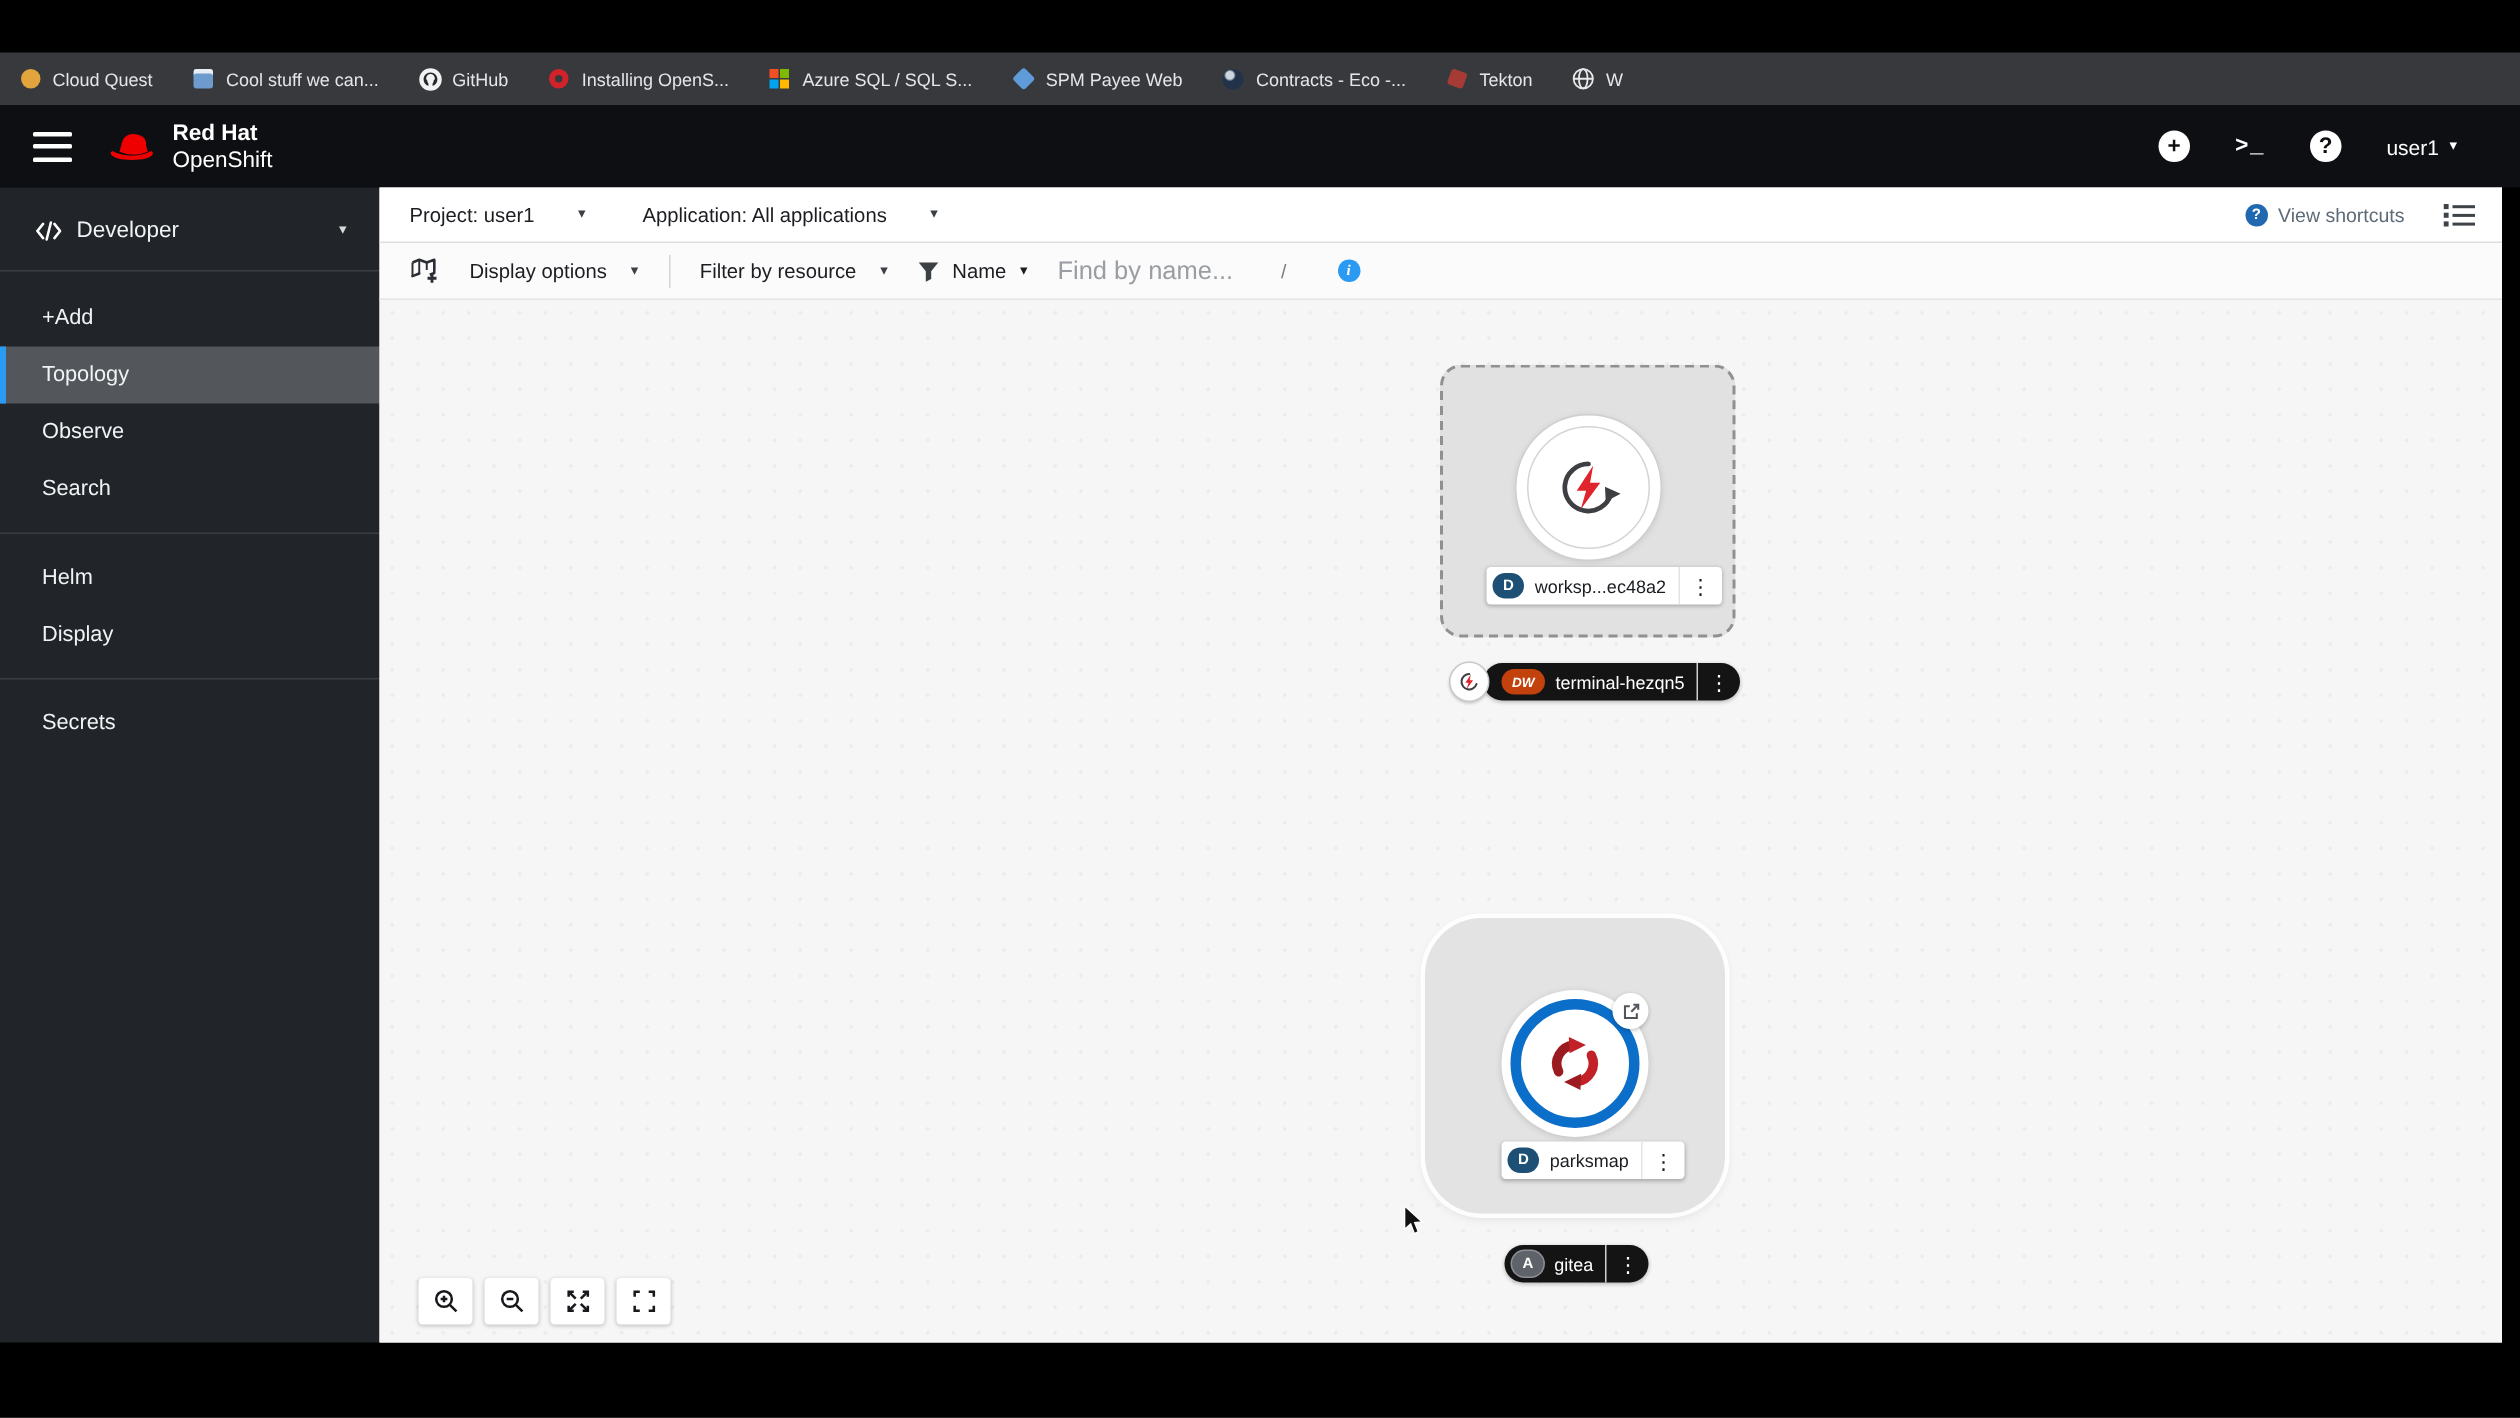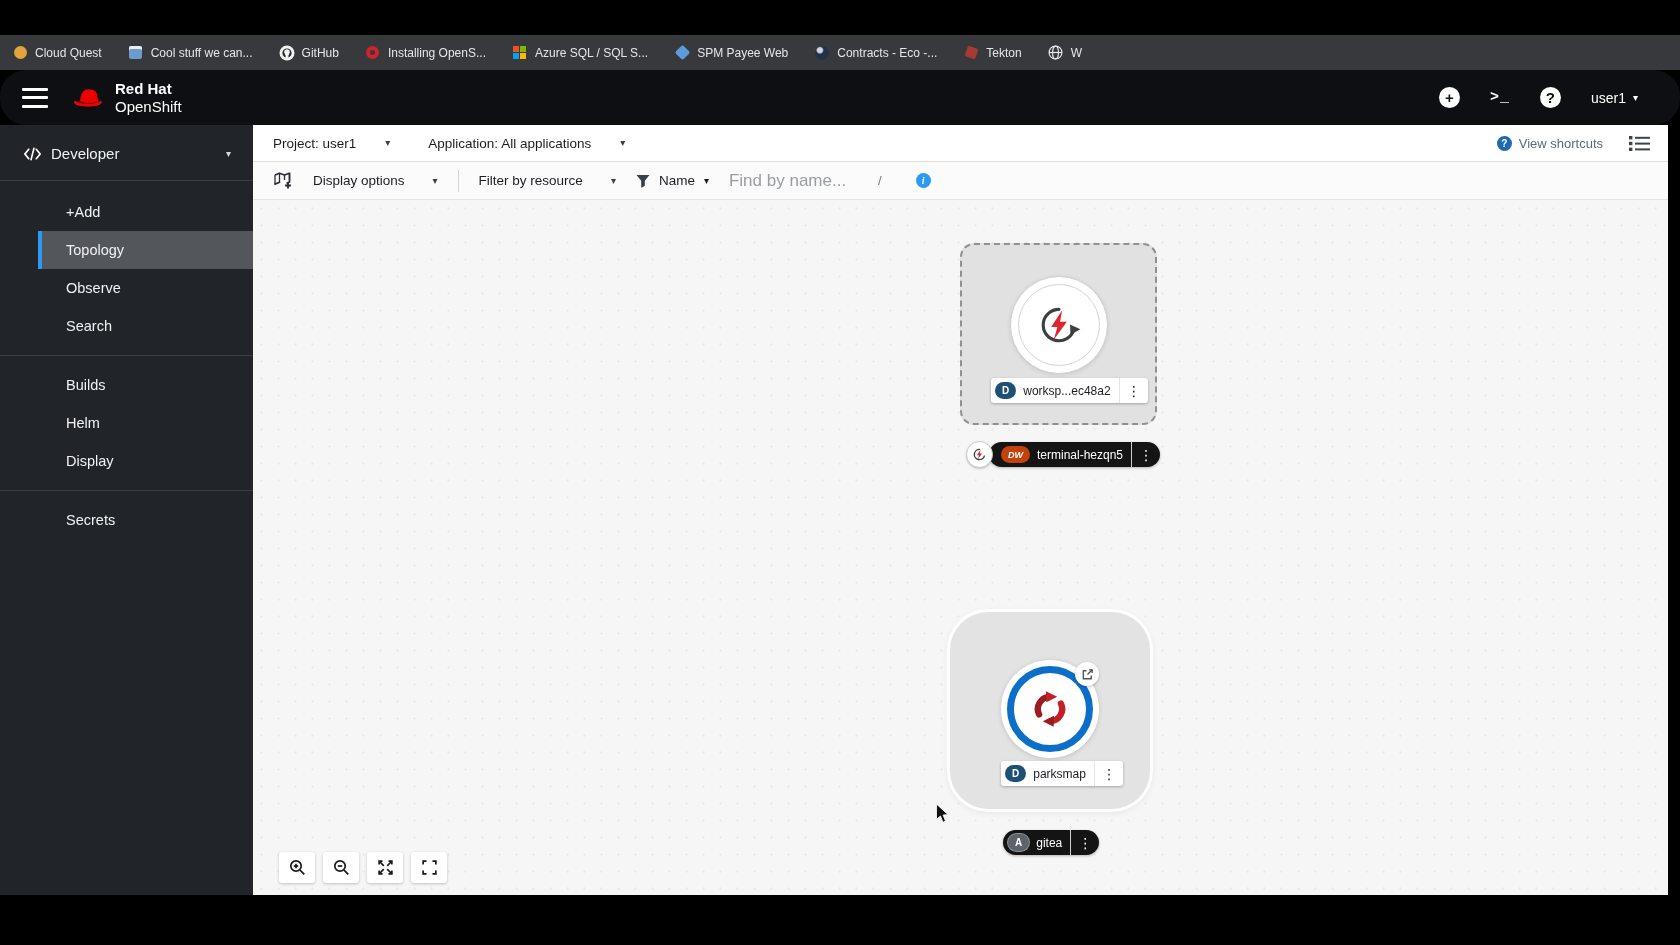--- a/index.html
+++ b/index.html
@@ -25,7 +25,7 @@
 
   
   .masthead { position:absolute; top:70px; left:0; width:1680px; height:55px; background:#0d0f12;
-    display:flex; align-items:center; justify-content:space-between; padding:0 42px 0 22px;border-radius:26px; }
+    display:flex; align-items:center; justify-content:space-between; padding:0 42px 0 22px; }
   .mh-left { display:flex; align-items:center; gap:22px; }
   .hamburger { width:26px; height:20px; display:flex; flex-direction:column; justify-content:space-between; cursor:pointer; background:none; border:none; }
   .hamburger i { display:block; height:3px; background:#fff; border-radius:1px; }

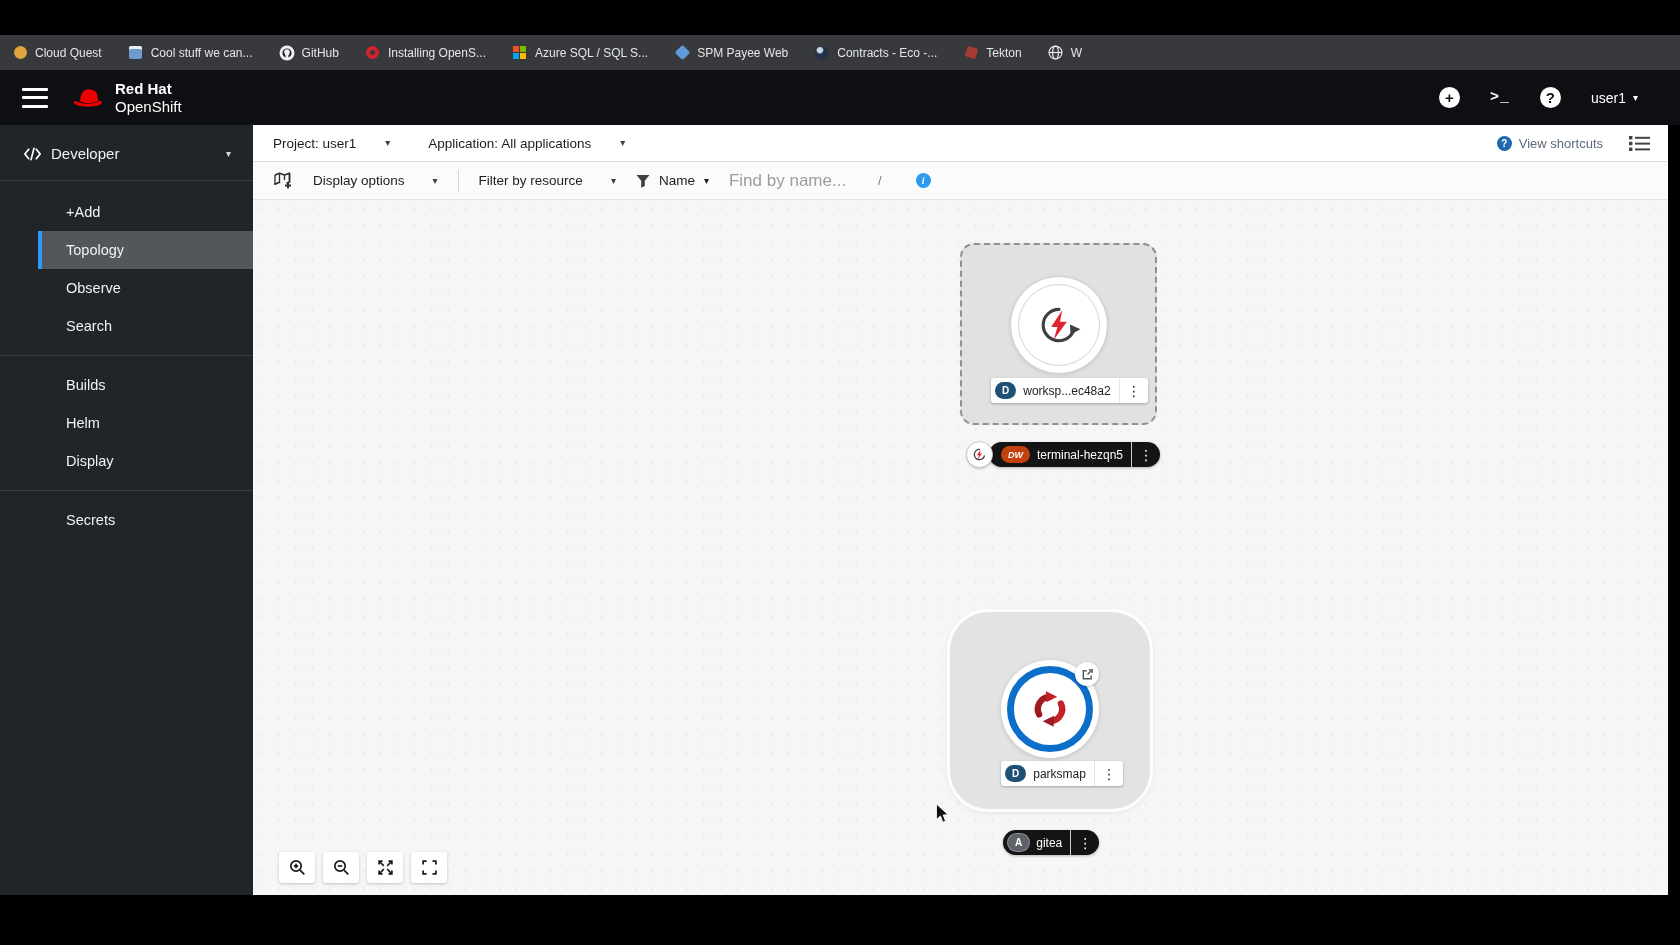--- a/index.html
+++ b/index.html
@@ -70,7 +70,7 @@
 
   .toolbar { height:38px; background:#fbfbfc; border-bottom:1px solid #e4e4e6;
     display:flex; align-items:center; padding:0 14px 0 20px; gap:20px; }
-  .tb-btn { display:flex; align-items:center; gap:28px; font-size:13.5px; color:#1b1d21; background:none; border:none; cursor:pointer;text-align:right; }
+  .tb-btn { display:flex; align-items:center; gap:16px; font-size:13.5px; color:#1b1d21; background:none; border:none; cursor:pointer;text-align:right; }
   .tb-btn .caret { color:#3c4046; }
   .tb-sep { width:1px; height:22px; background:#d4d4d6; }
   .name-dd { display:flex; align-items:center; gap:9px; font-size:13.5px; color:#1b1d21; background:none; border:none; cursor:pointer; }

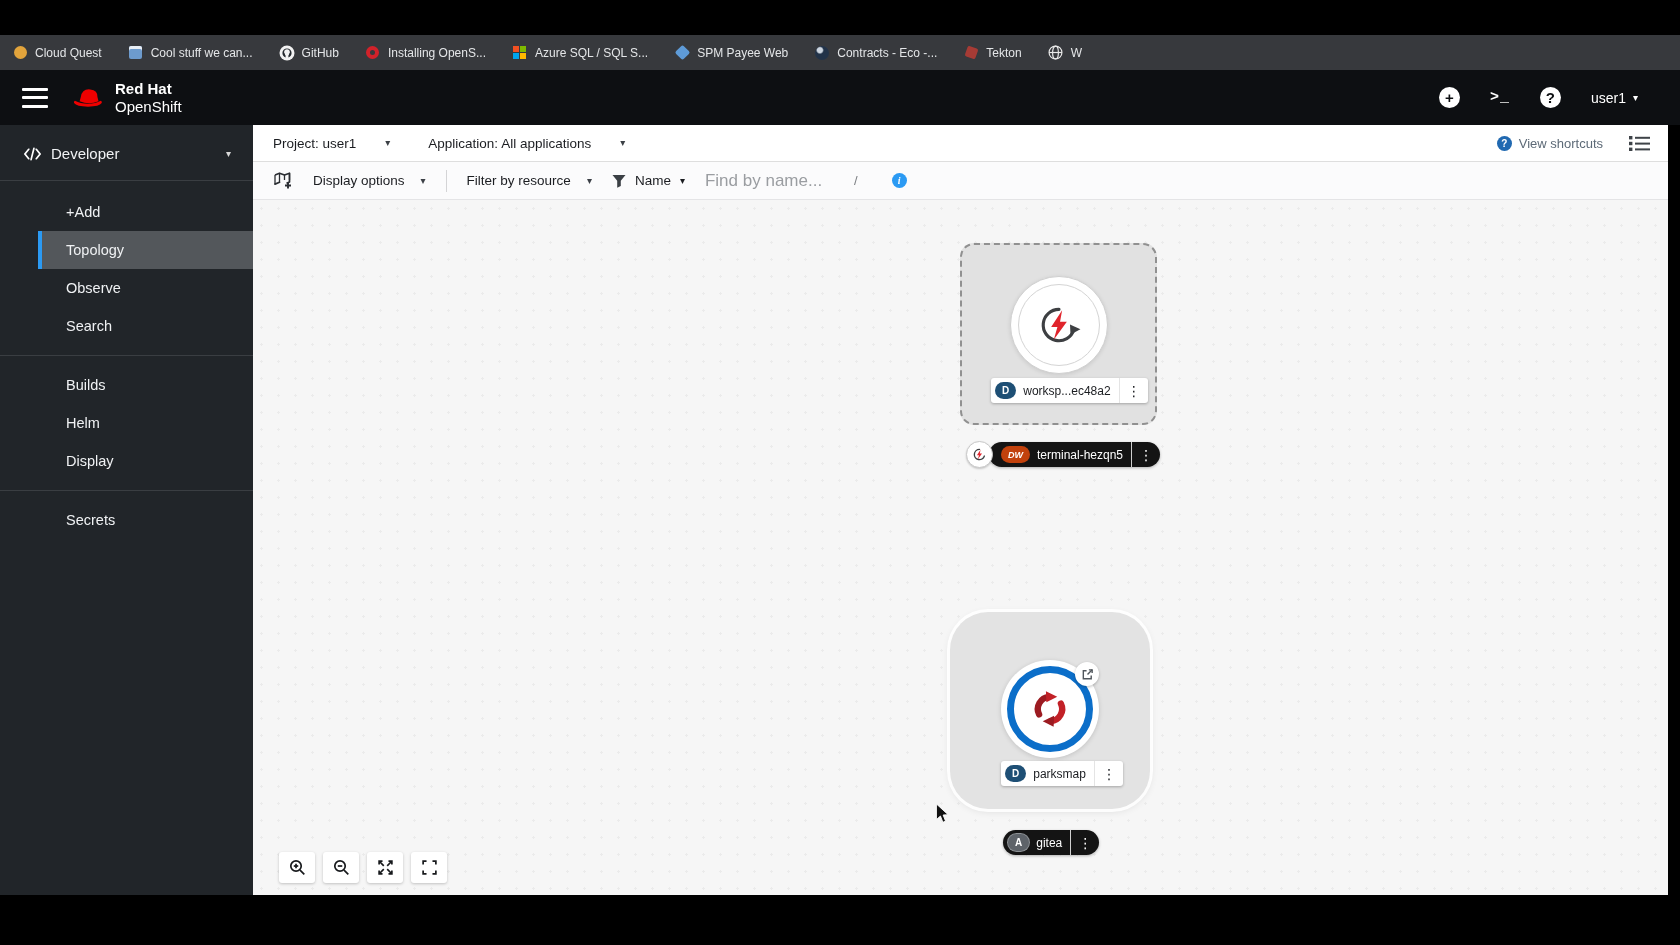--- a/index.html
+++ b/index.html
@@ -51,7 +51,7 @@
     border-bottom:1px solid #3a3e42; font-size:15px; cursor:pointer; }
   .persp .caret { margin-left:auto; color:#d8d8d8; }
   .nav-list { list-style:none; padding-top:12px; }
-  .nav-item { font-size:14.5px; padding:11px 24px; cursor:pointer; border-left:4px solid transparent; color:#f0f2f4;margin-left:38px; }
+  .nav-item { font-size:14.5px; padding:11px 24px; cursor:pointer; border-left:4px solid transparent; color:#f0f2f4; }
   .nav-item.active { background:#53575b; border-left-color:#2b9af3; }
   .nav-sep { border-top:1px solid #3a3e42; margin:10px 0; }
 

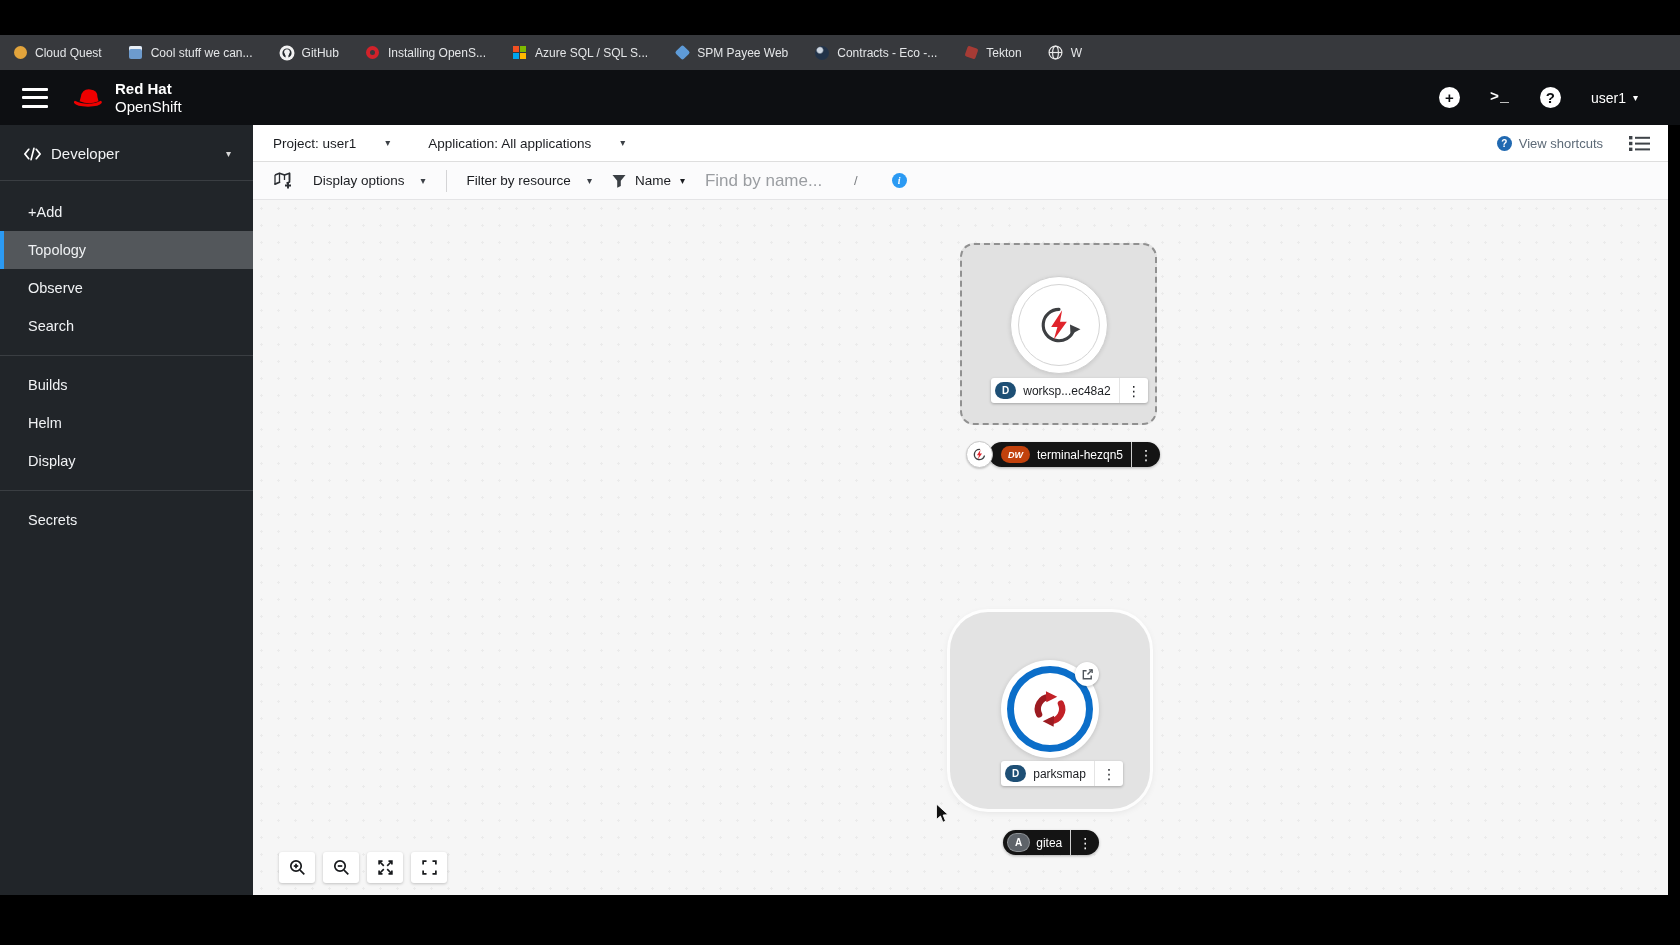--- a/index.html
+++ b/index.html
@@ -253,7 +253,6 @@
         <li class="nav-item">Observe</li>
         <li class="nav-item">Search</li>
         <li class="nav-sep"></li>
-        <li class="nav-item">Builds</li>
         <li class="nav-item">Helm</li>
         <li class="nav-item">Display</li>
         <li class="nav-sep"></li>

